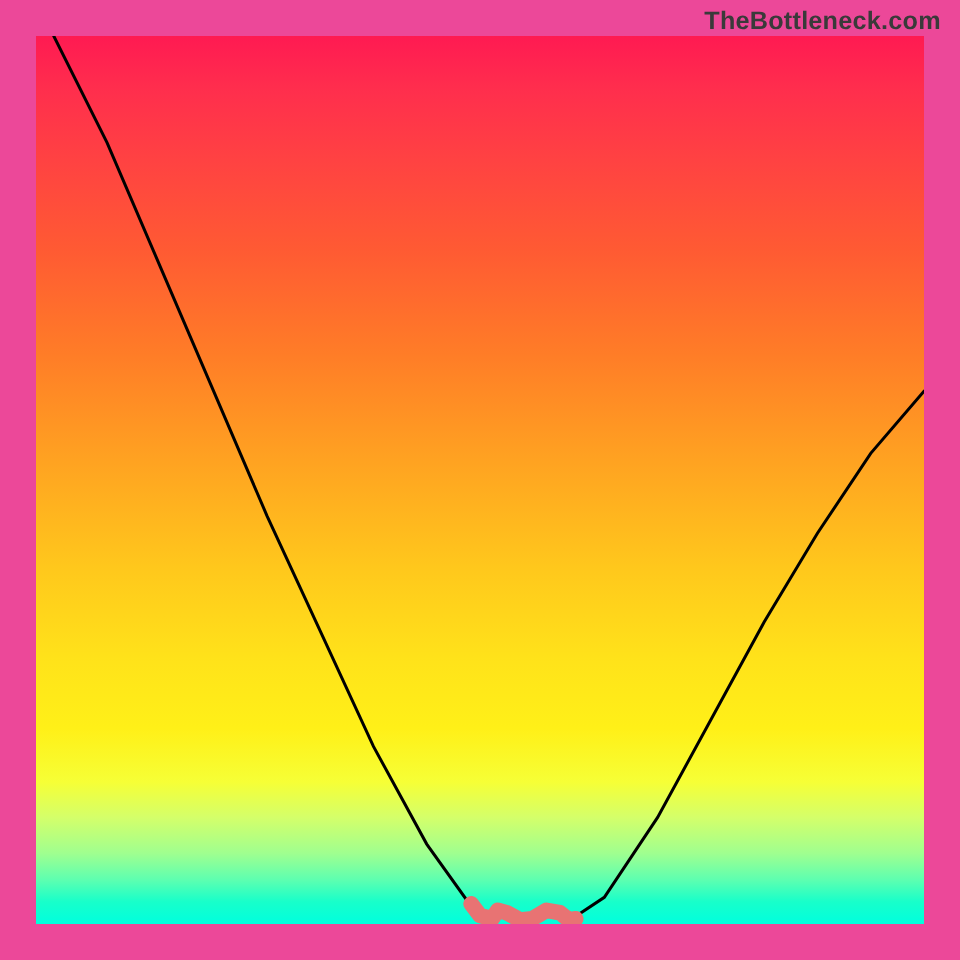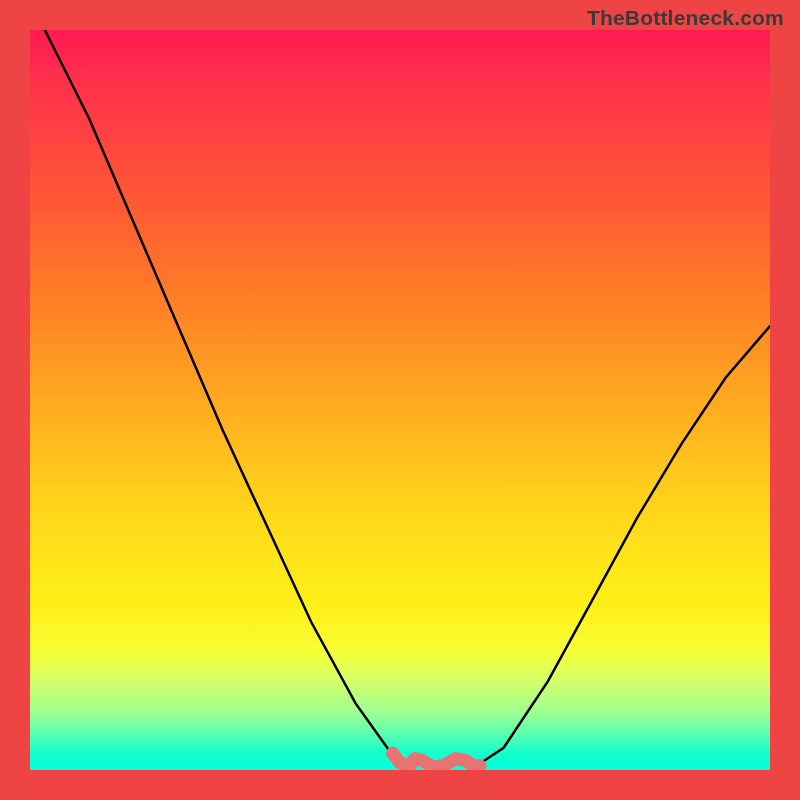--- a/index.html
+++ b/index.html
@@ -13,7 +13,7 @@
   .outer {
     width: 800px;
     height: 800px;
-    background: #ef4444;
+    background: #ec4899;
     position: relative;
   }
   .plot-area {

